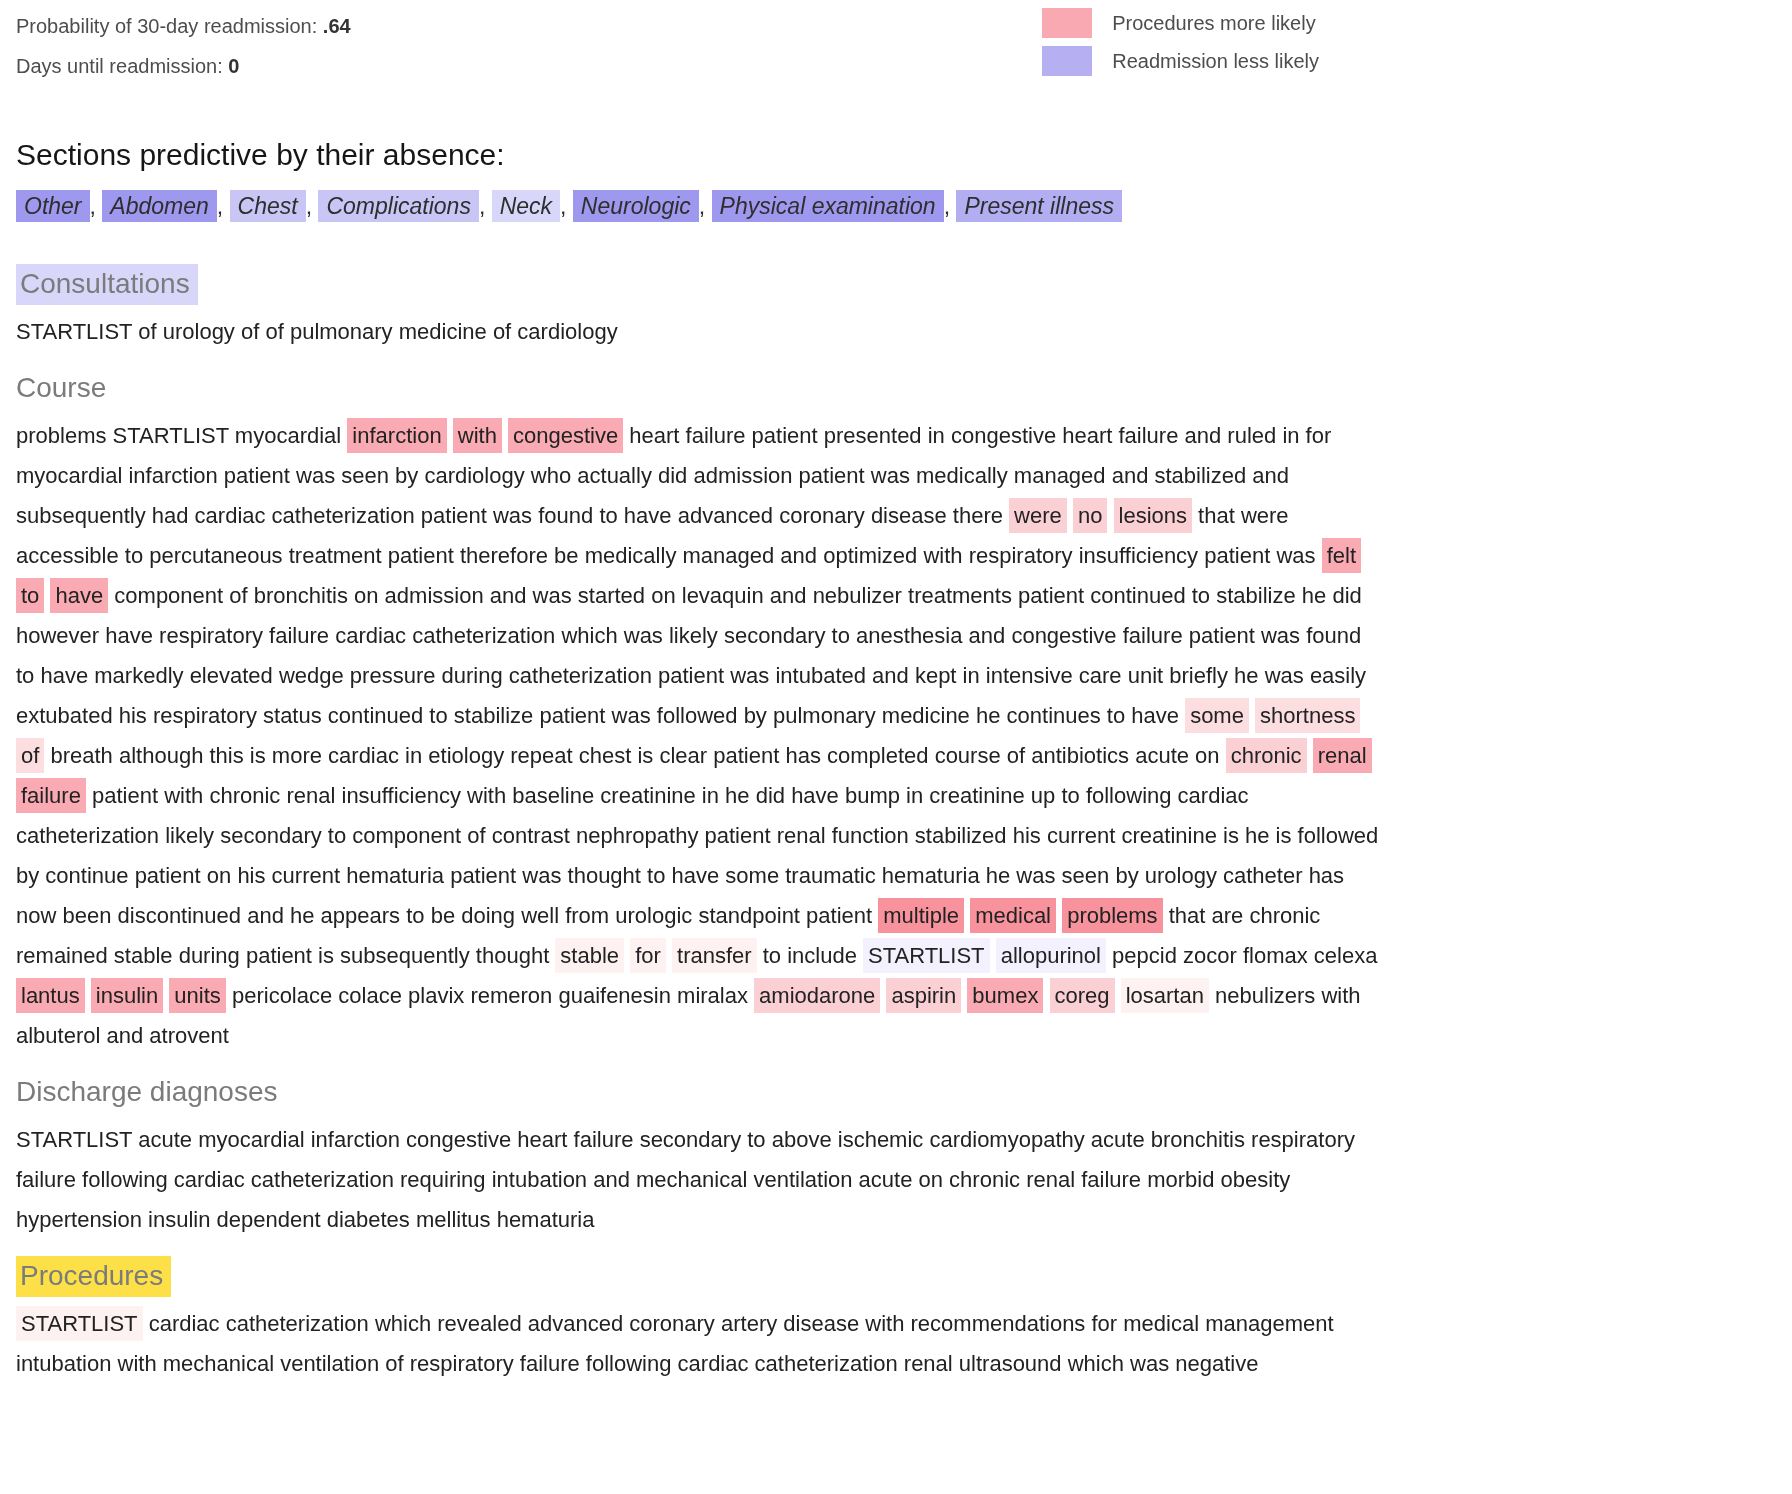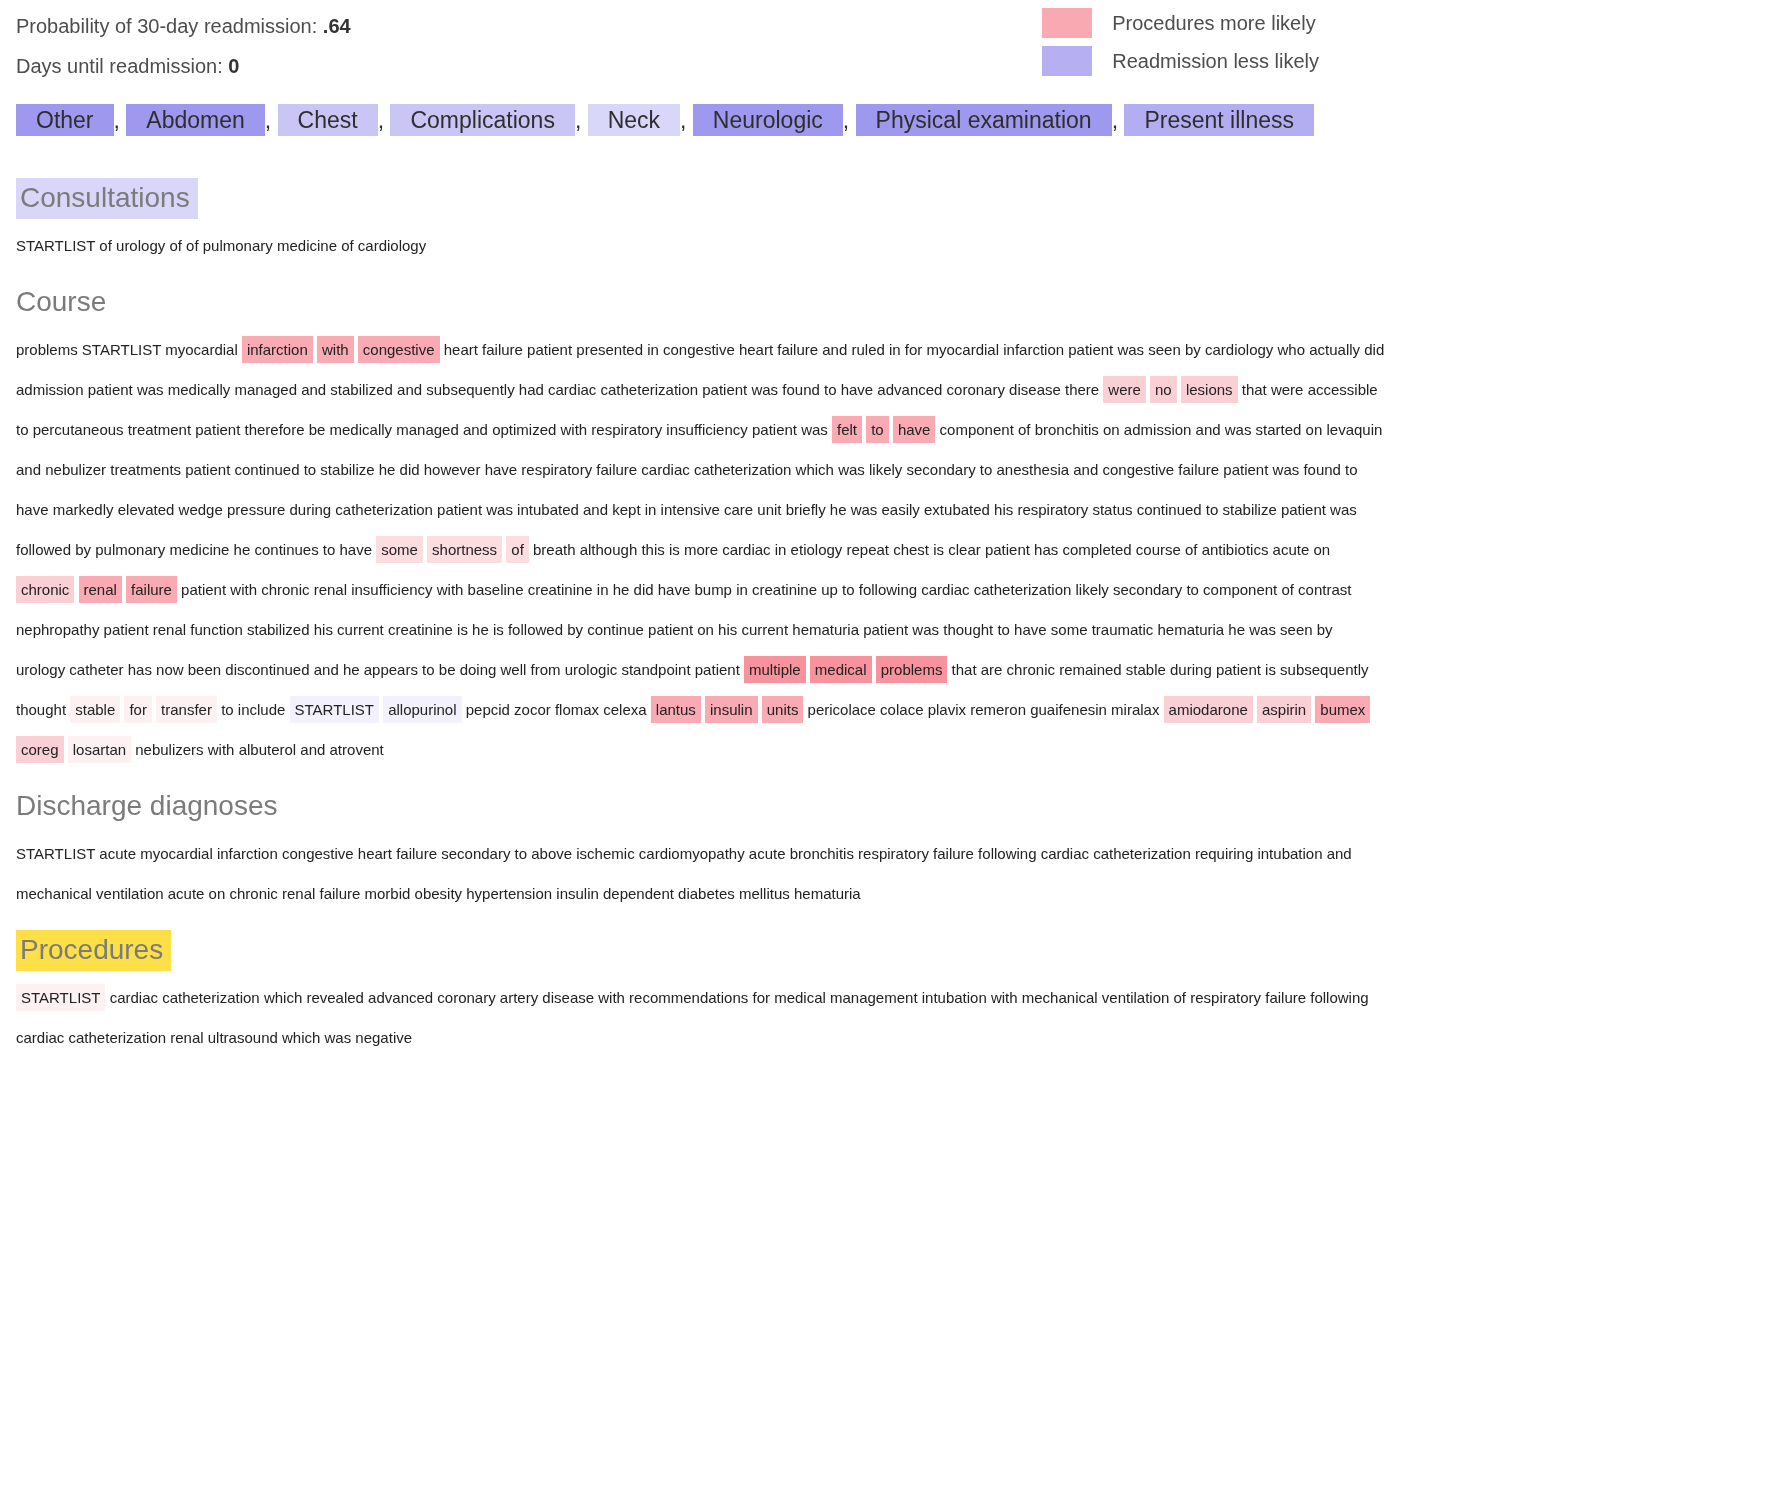--- a/index.html
+++ b/index.html
@@ -102,6 +102,7 @@
     </div>
   </div>
 
+  <h1 class="sections-title">Sections predictive by their absence:</h1>
   <div class="token-row"><span class="hl" style="background-color: rgb(158, 152, 238);">Other</span>, <span class="hl" style="background-color: rgb(158, 152, 238);">Abdomen</span>, <span class="hl" style="background-color: rgb(201, 198, 246);">Chest</span>, <span class="hl" style="background-color: rgb(201, 198, 246);">Complications</span>, <span class="hl" style="background-color: rgb(217, 215, 249);">Neck</span>, <span class="hl" style="background-color: rgb(158, 152, 238);">Neurologic</span>, <span class="hl" style="background-color: rgb(158, 152, 238);">Physical examination</span>, <span class="hl" style="background-color: rgb(179, 174, 242);">Present illness</span></div>
 
   <div>

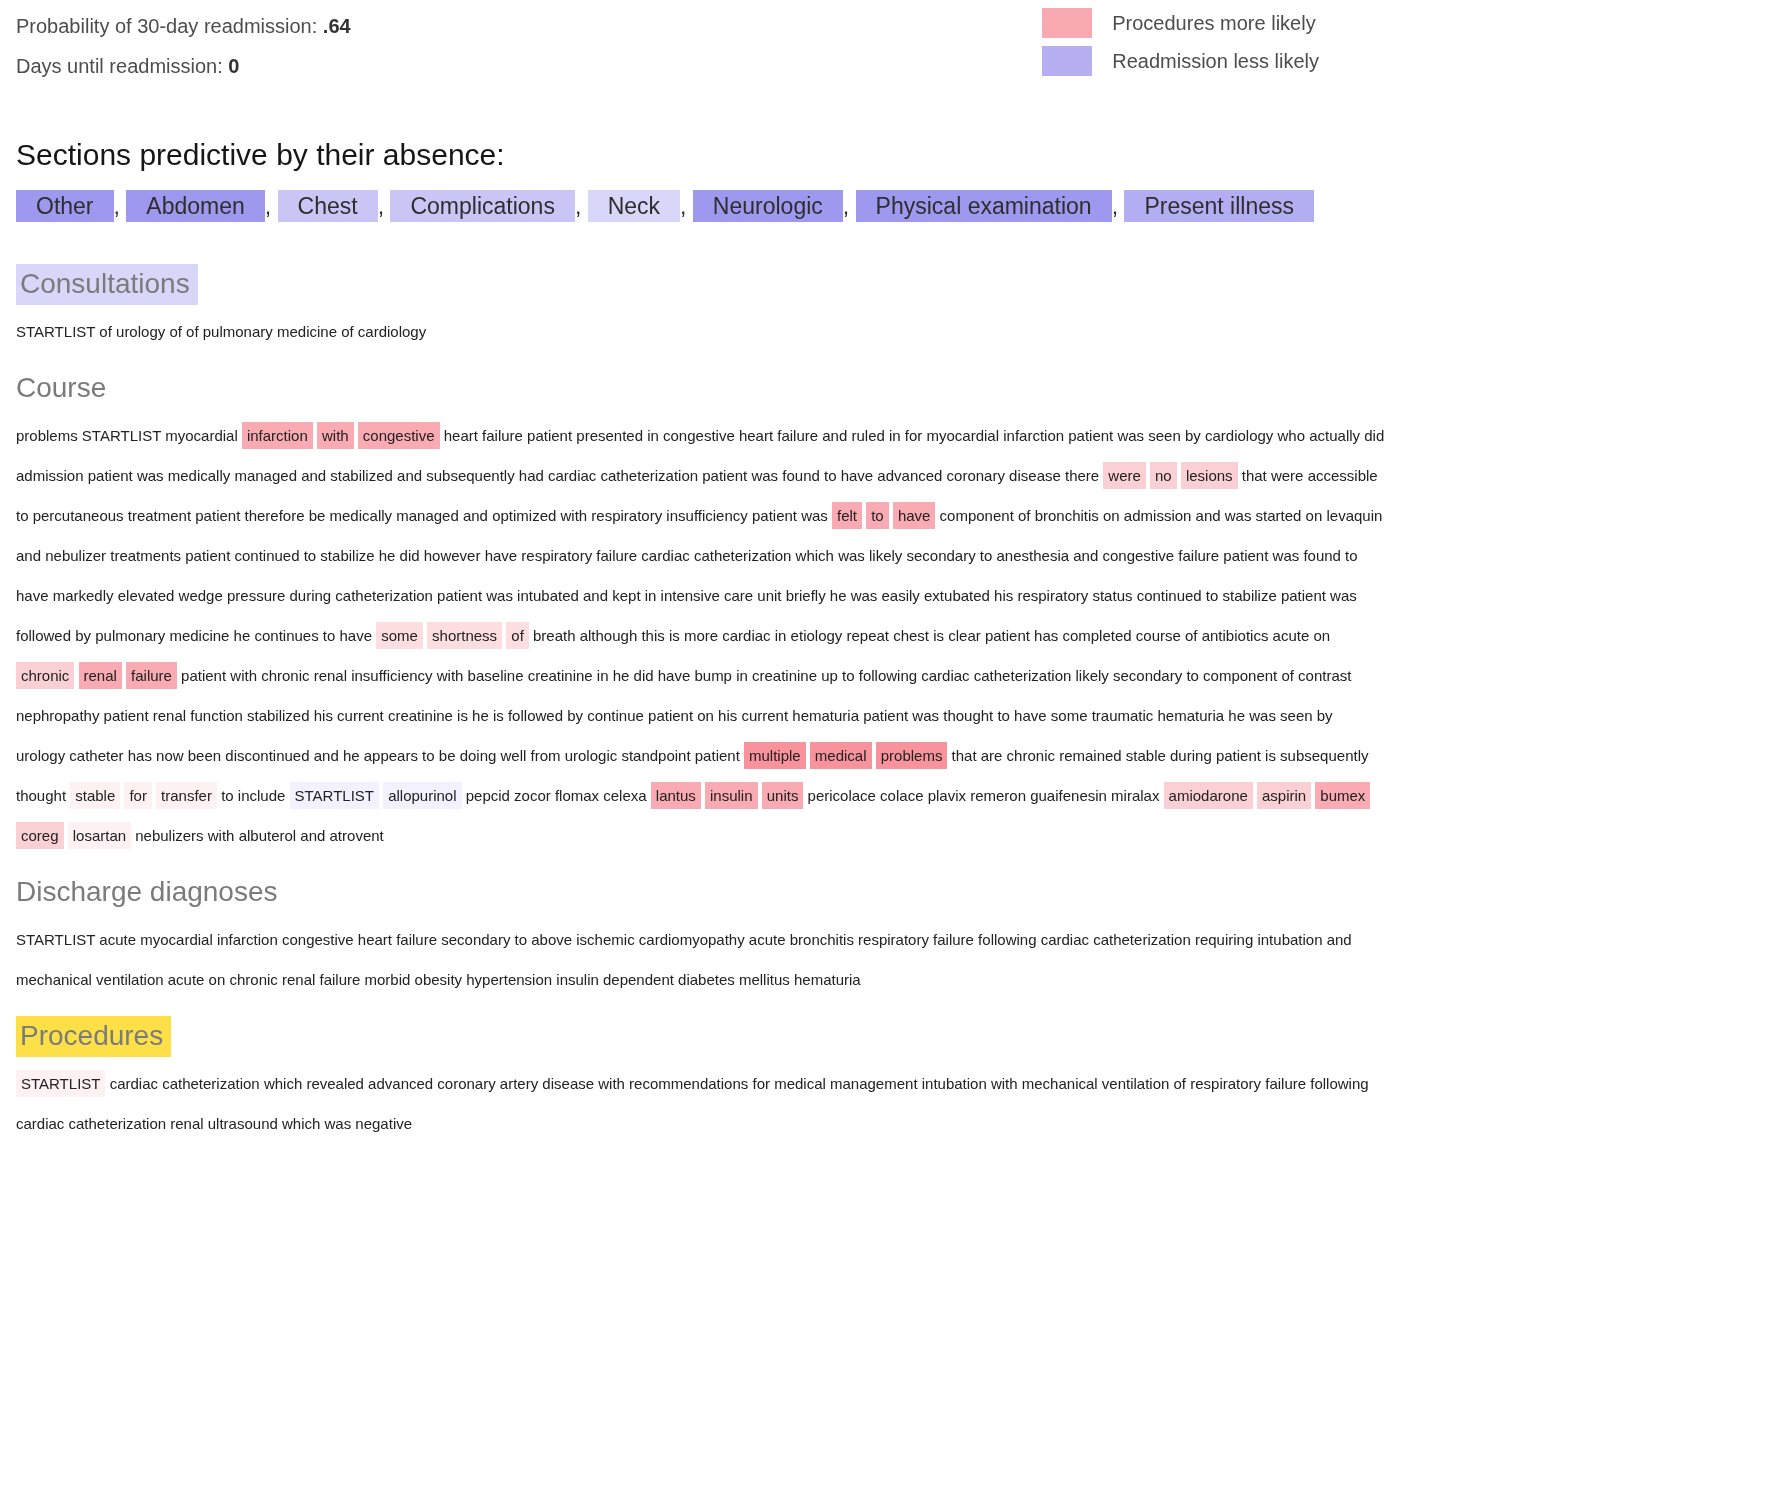--- a/index.html
+++ b/index.html
@@ -61,7 +61,7 @@
     margin-top: 16px;
     line-height: 36px;
   }
-  .token-row .hl { padding: 3px 20px; }
+  .token-row .hl { padding: 3px 8px; font-style: italic; }
   .section-heading {
     font-size: 28px;
     font-weight: 400;

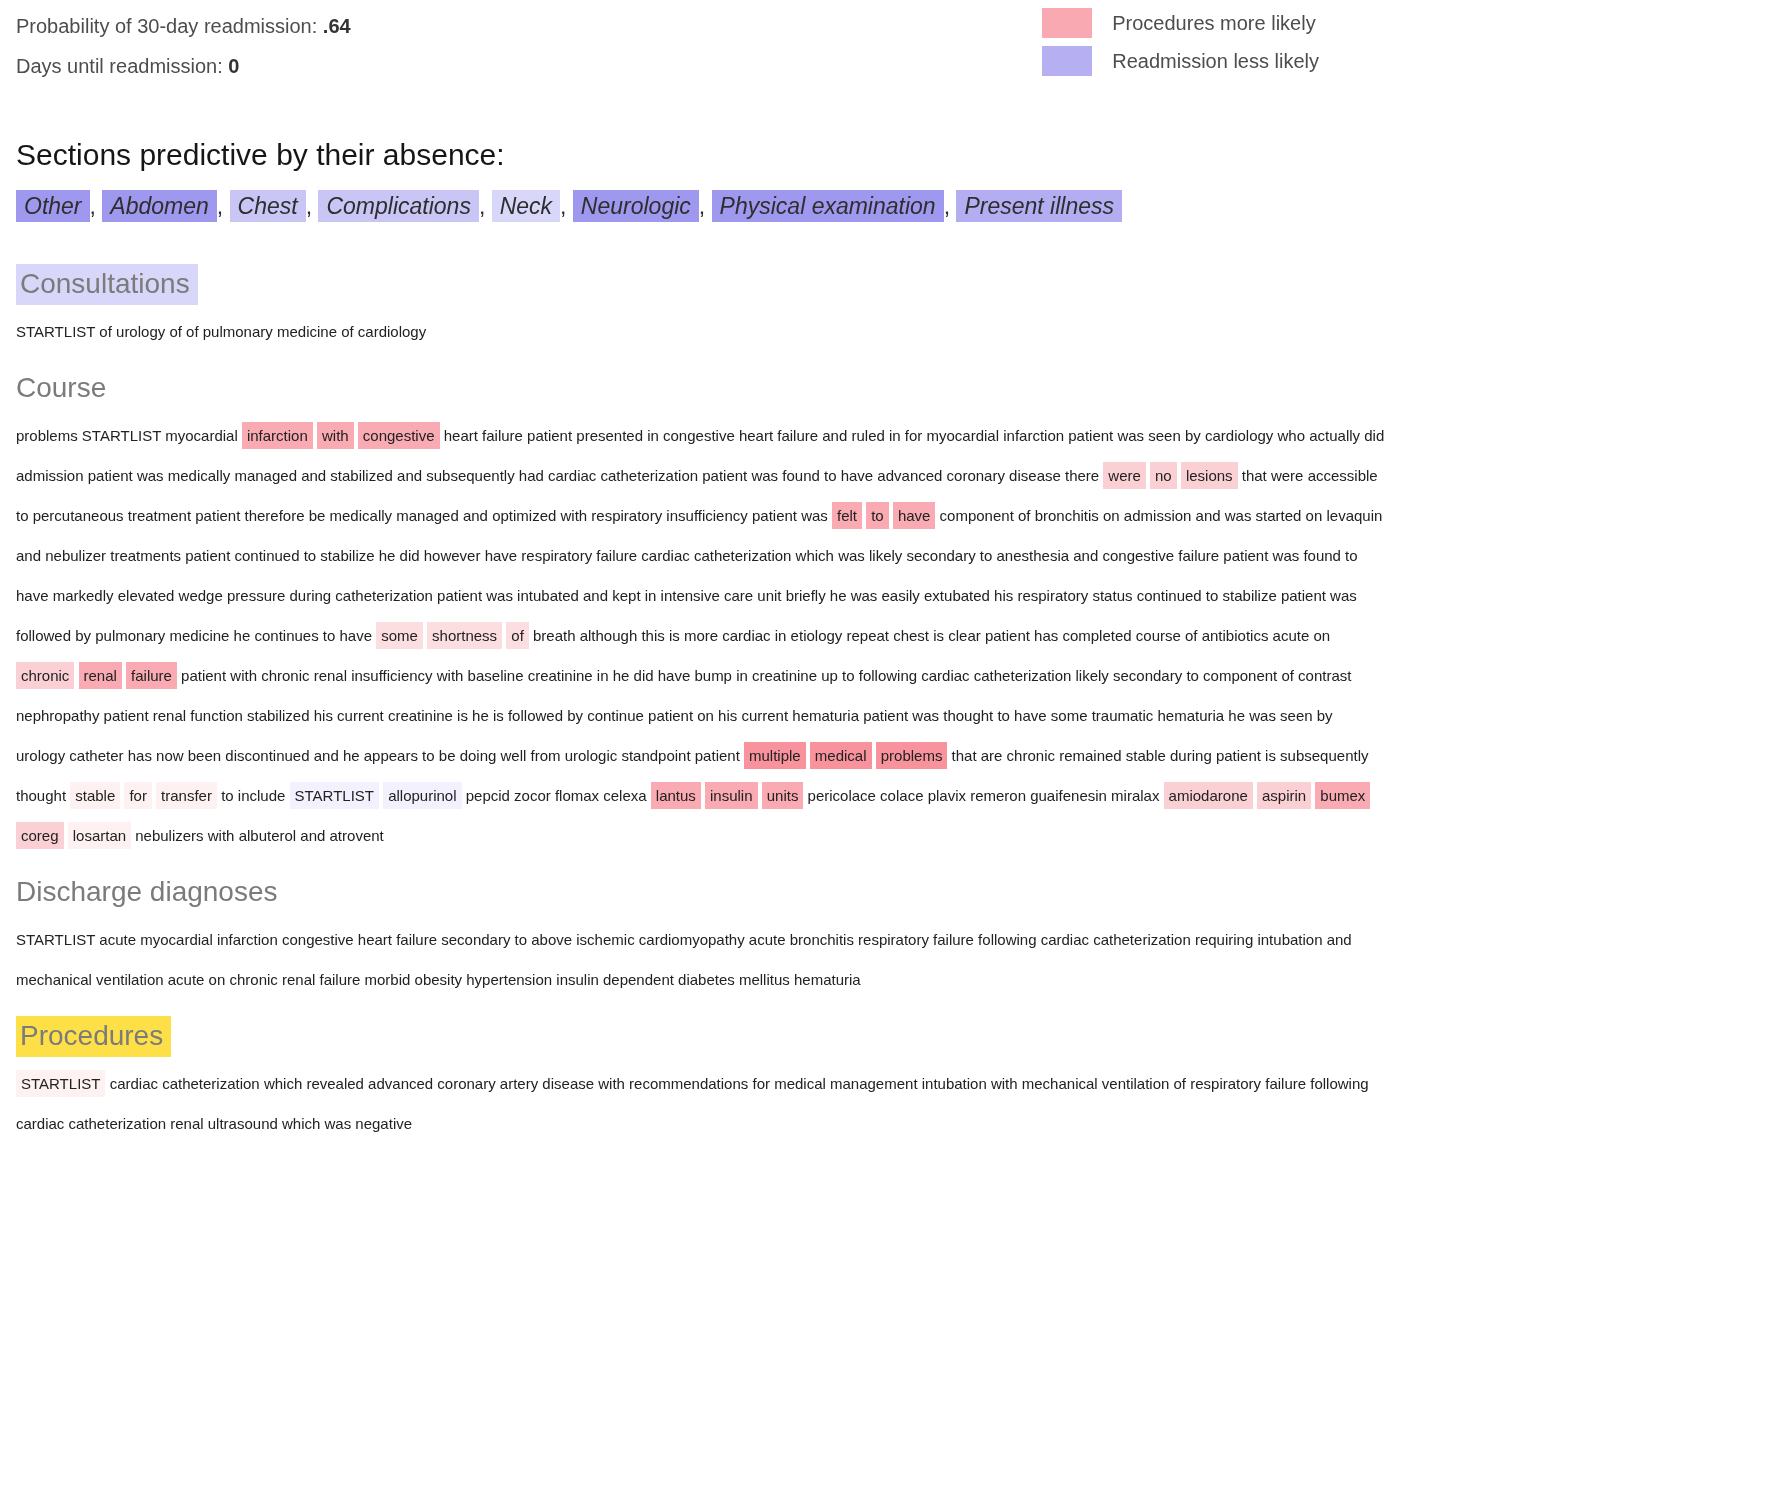--- a/index.html
+++ b/index.html
@@ -71,7 +71,7 @@
   }
   .section-heading .hl { padding: 4px 8px 6px 4px; }
   .body-text {
-    font-size: 15px;
+    font-size: 22px;
     line-height: 40px;
     color: #222222;
     margin: 4px 0 10px 0;

